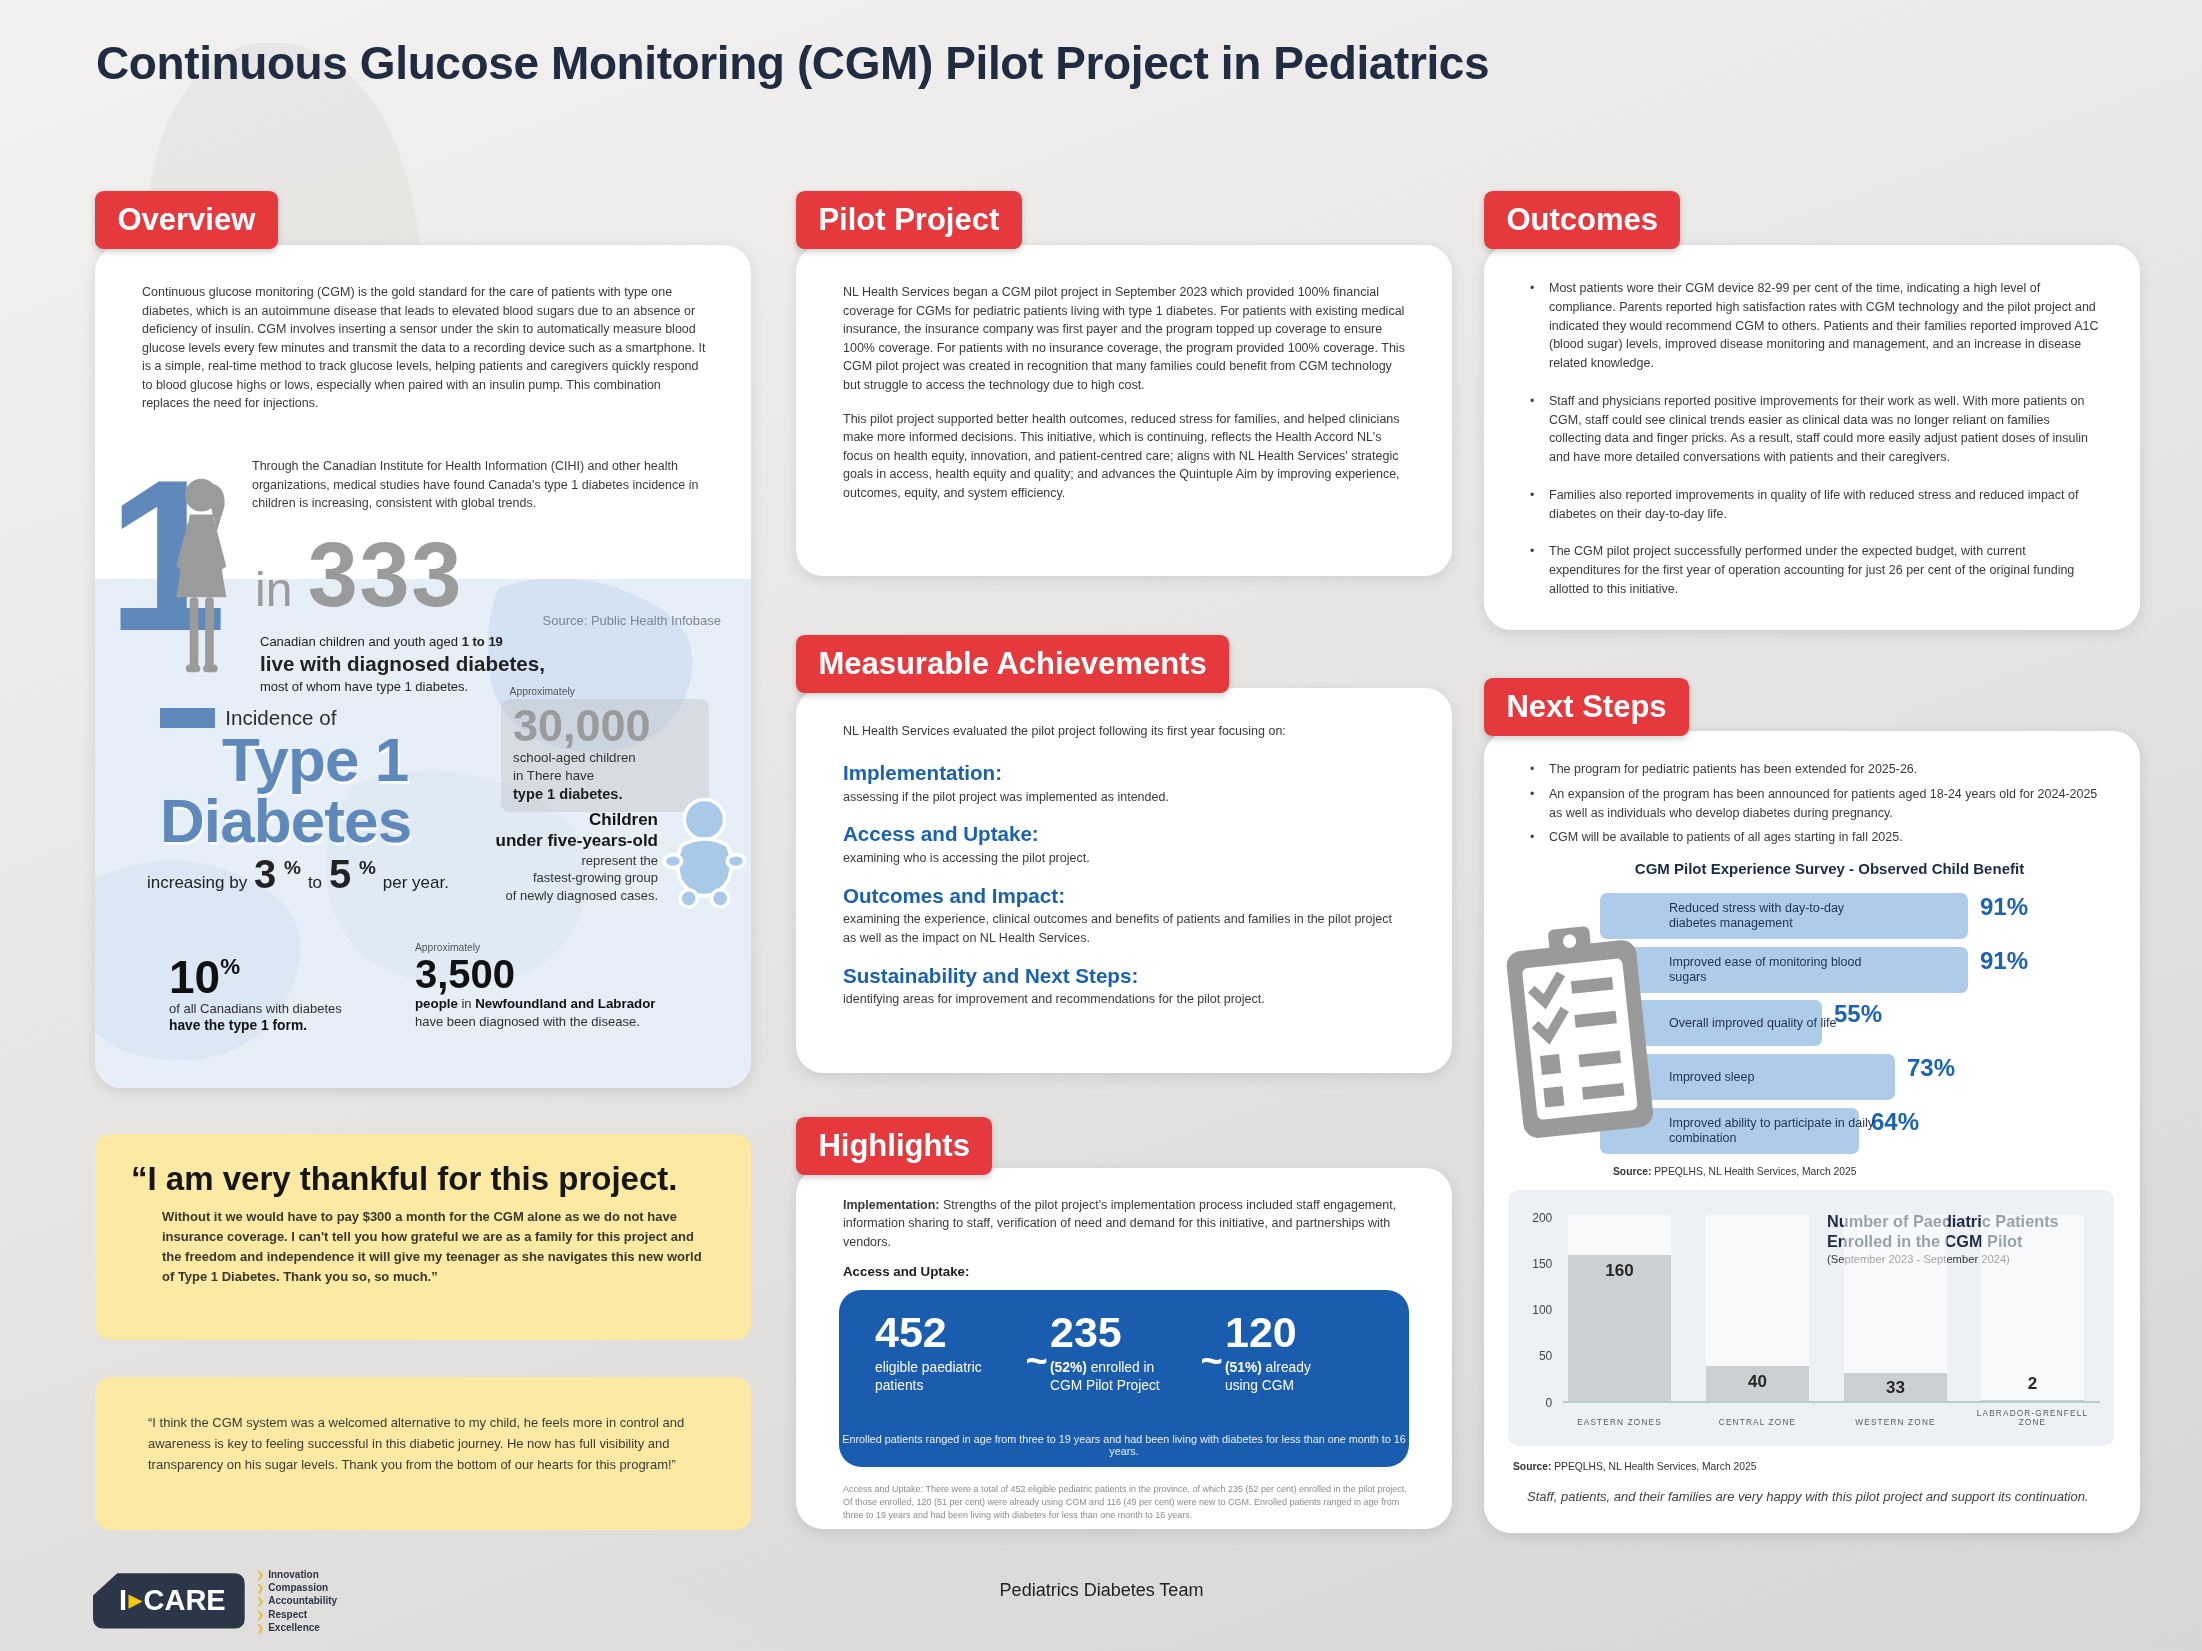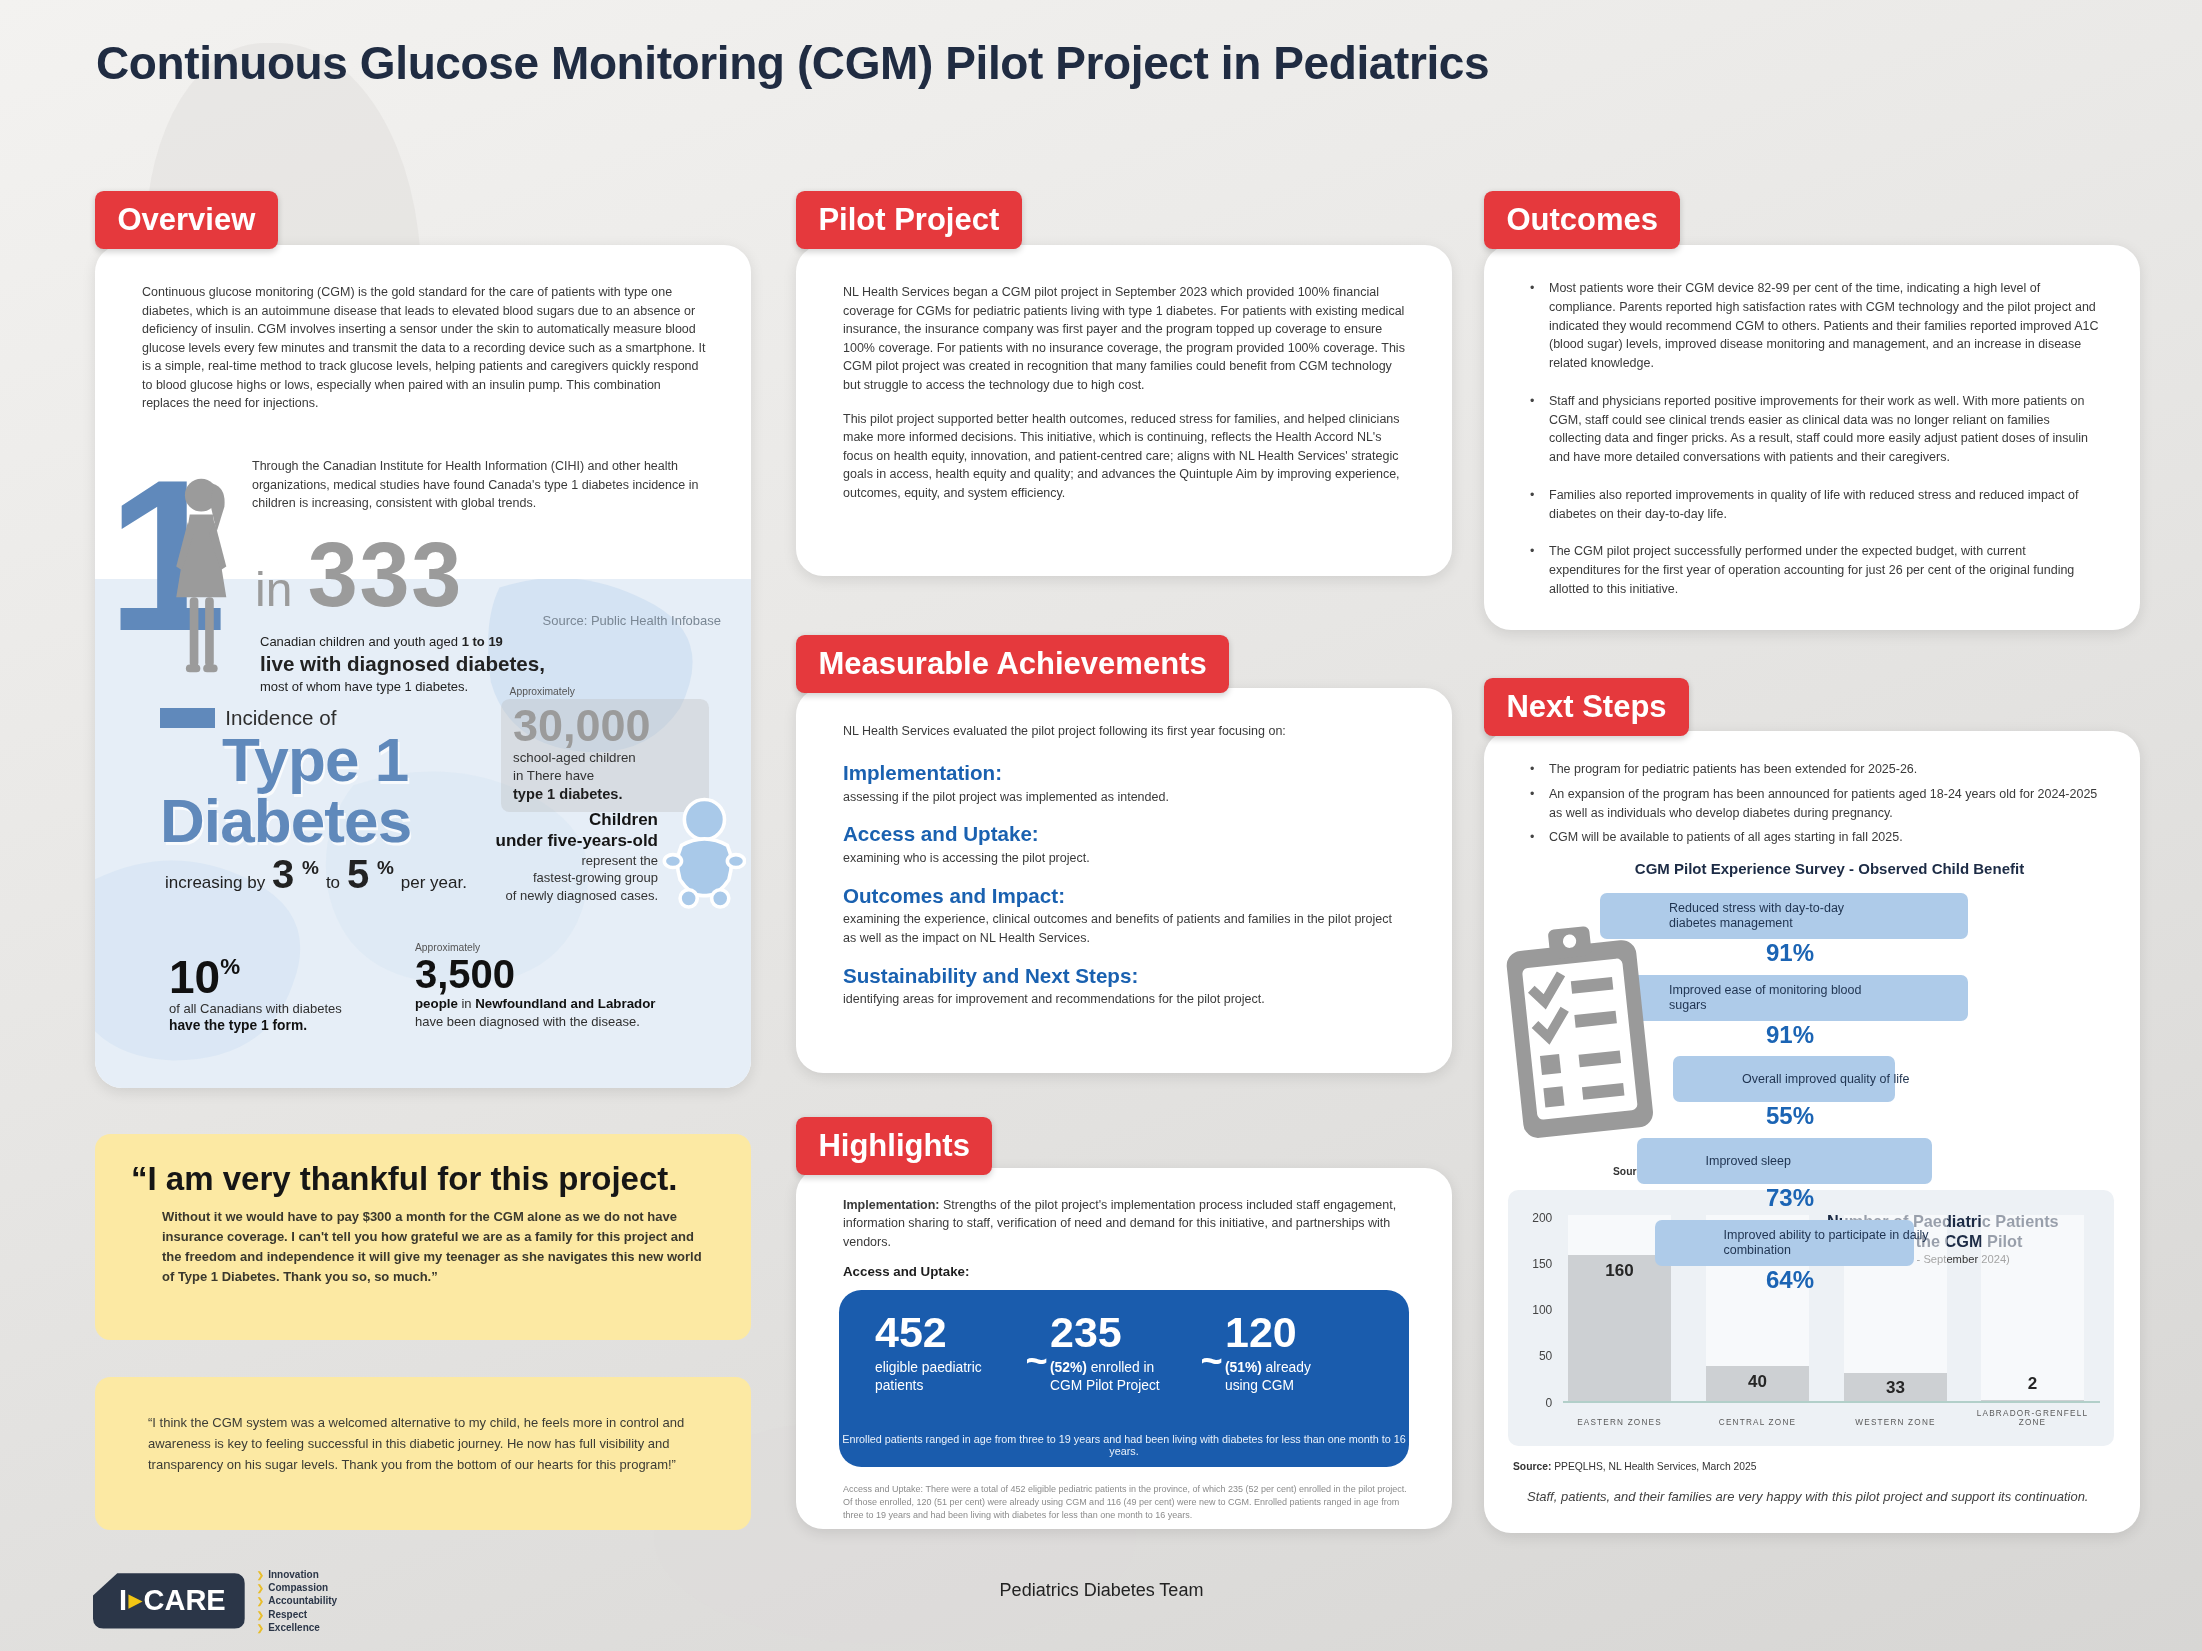--- a/index.html
+++ b/index.html
@@ -45,7 +45,7 @@
   .inc-label{font-size:20.6px;color:#2e2e2e;}
   .inc-big{font-size:62px;font-weight:bold;color:#6089bb;line-height:.98;letter-spacing:-0.9px;text-shadow:1.7px 2.6px 0 rgba(255,255,255,.75);}
   .inc-big.w1{margin-left:62px;}
-  .increasing{position:absolute;left:70px;top:609px;display:flex;align-items:baseline;gap:6.9px;color:#222;font-size:17px;z-index:2;}
+  .increasing{position:absolute;left:52px;top:609px;display:flex;align-items:baseline;gap:6.9px;color:#222;font-size:17px;z-index:2;}
   .increasing .bignum{font-size:40px;font-weight:bold;line-height:1;}
   .increasing .pc{font-size:19px;font-weight:bold;vertical-align:super;position:relative;top:-13.8px;margin-left:0.9px;}
   .box30k{position:absolute;left:406px;top:441px;width:208px;z-index:2;}

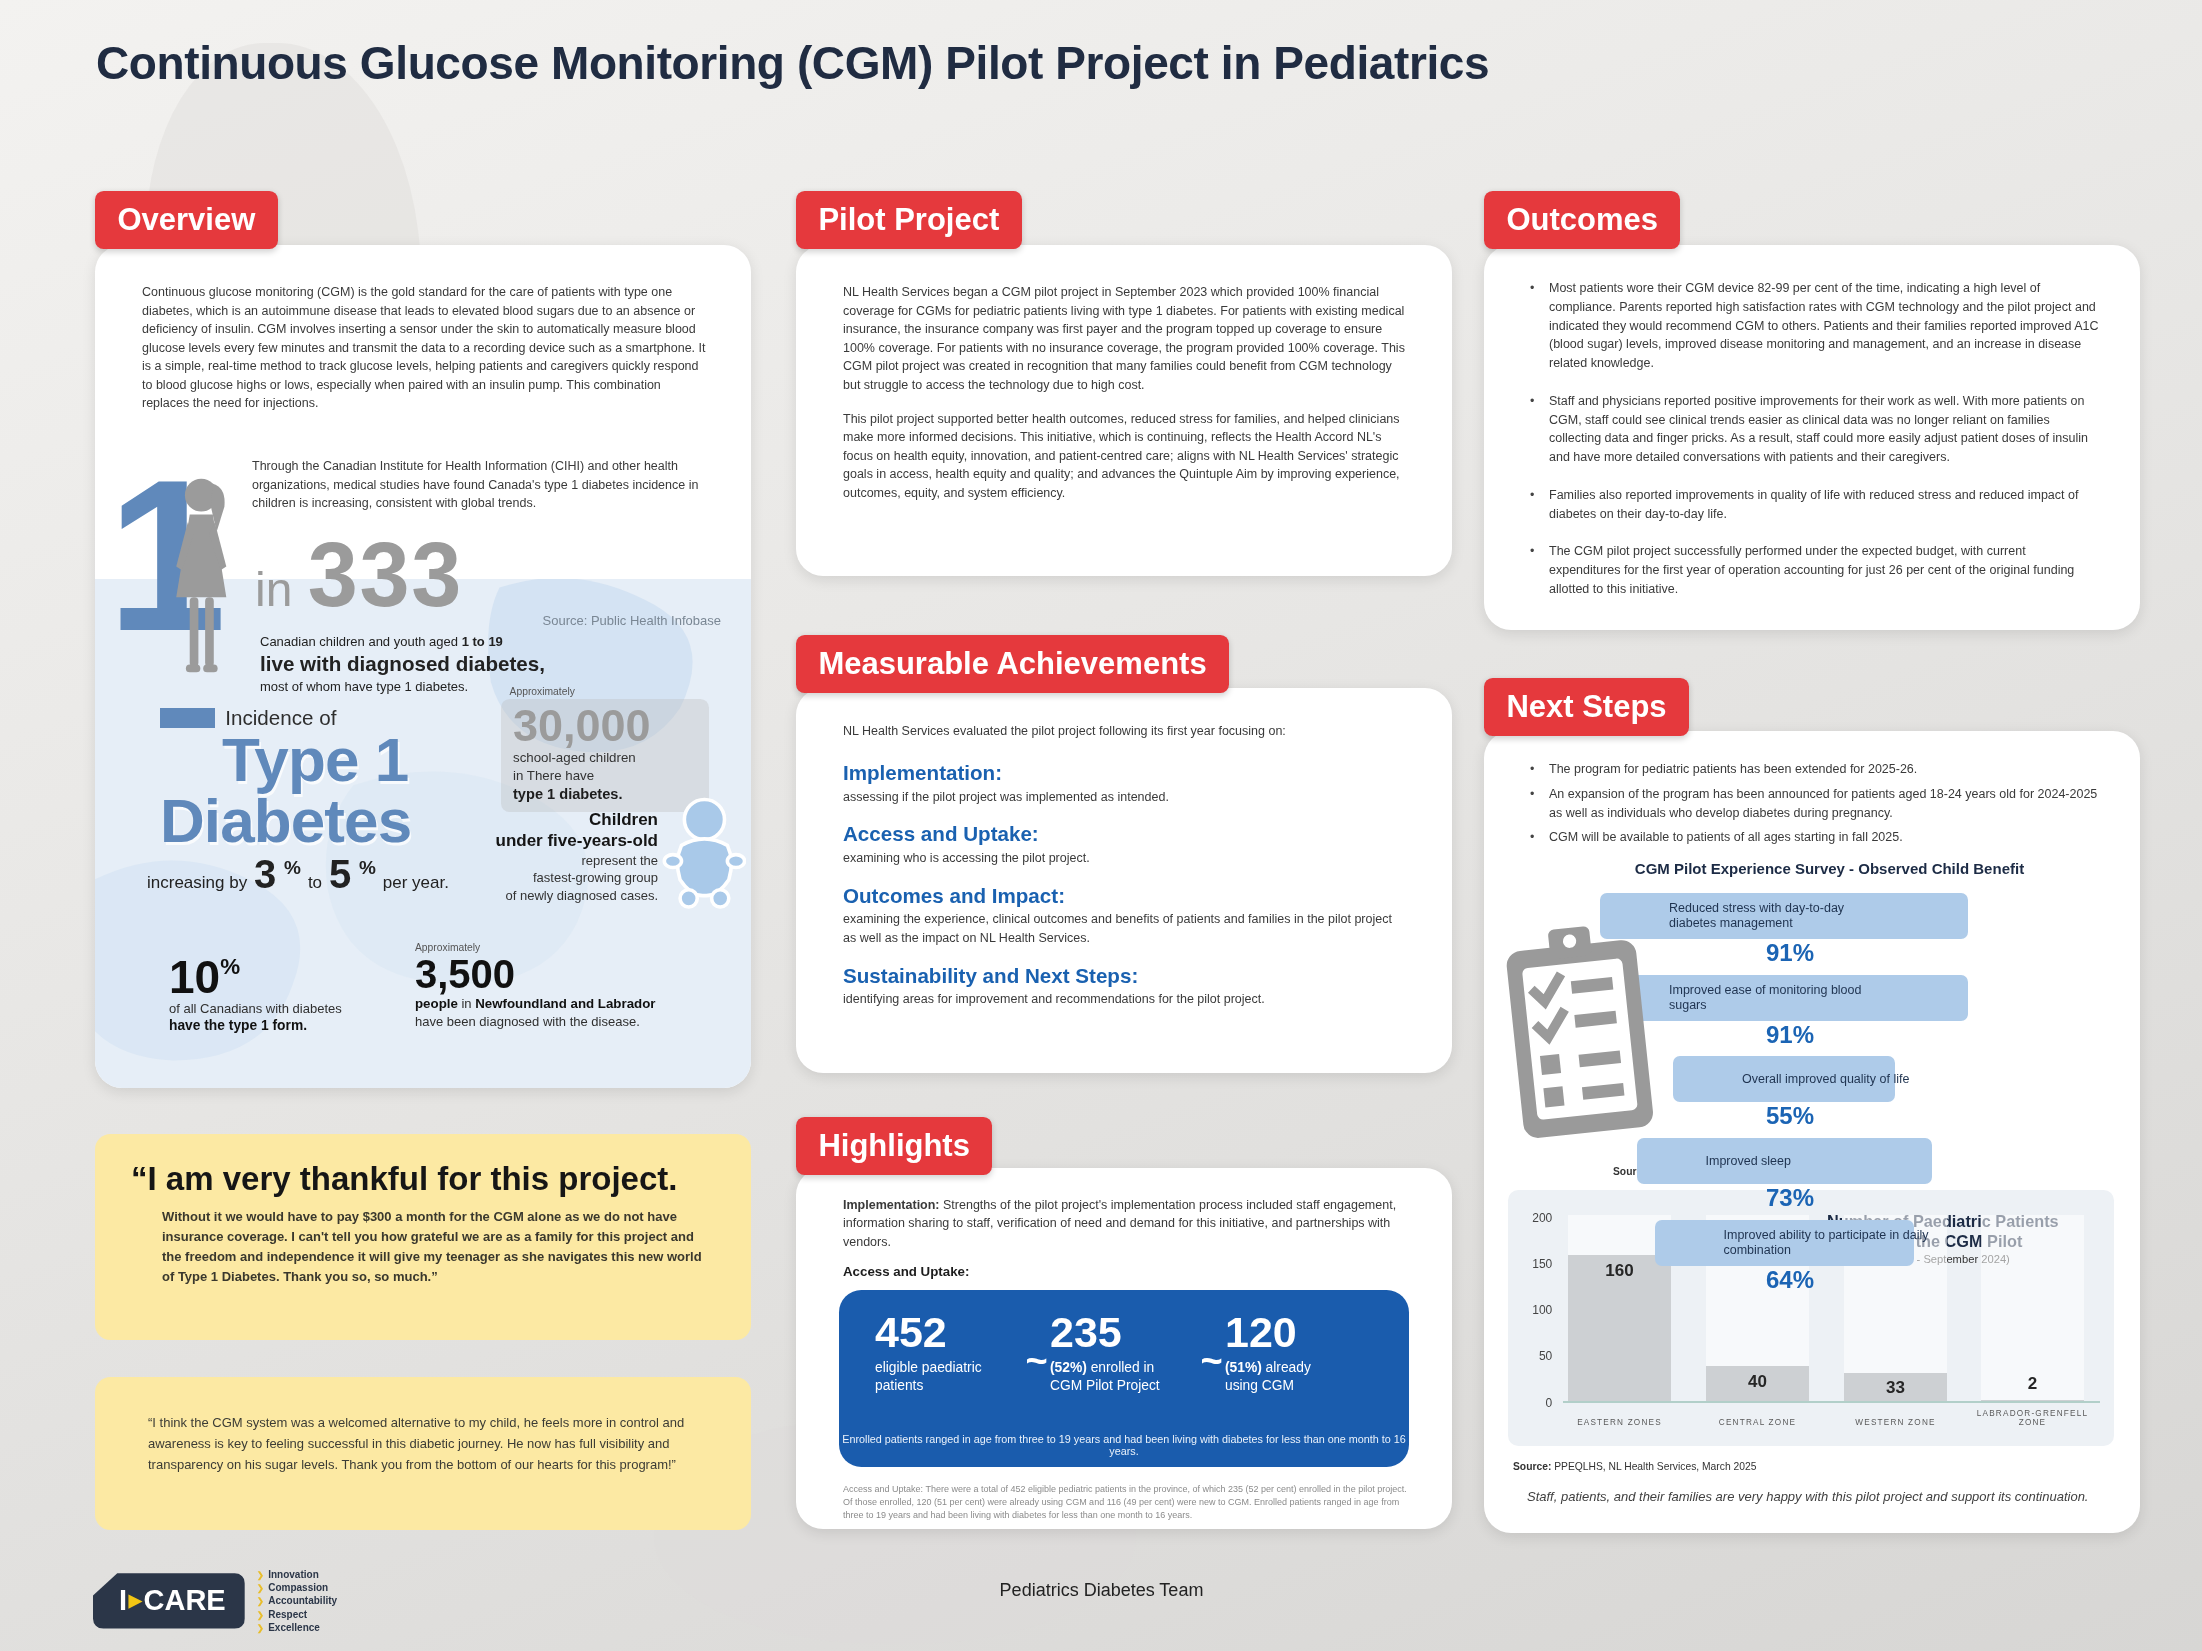--- a/index.html
+++ b/index.html
@@ -103,7 +103,7 @@
   .ns-list li{margin-bottom:6px;}
   .survey-title{position:absolute;left:69px;right:34px;top:129px;text-align:center;font-size:15px;font-weight:bold;color:#1c2b45;}
   .survey{position:absolute;left:116px;top:162px;display:flex;flex-direction:column;gap:7.7px;z-index:1;}
-  .srow{display:flex;align-items:center;flex-direction:column;}
+  .srow{display:flex;align-items:flex-start;}
   .sbar{height:46px;background:#aecbe9;border-radius:6.9px;position:relative;}
   .slabel{position:absolute;left:69px;top:50%;transform:translateY(-50%);width:206px;font-size:12.5px;color:#1f3350;line-height:1.2;}
   .spct{font-size:24px;font-weight:bold;color:#1b64b4;margin-left:12px;}

